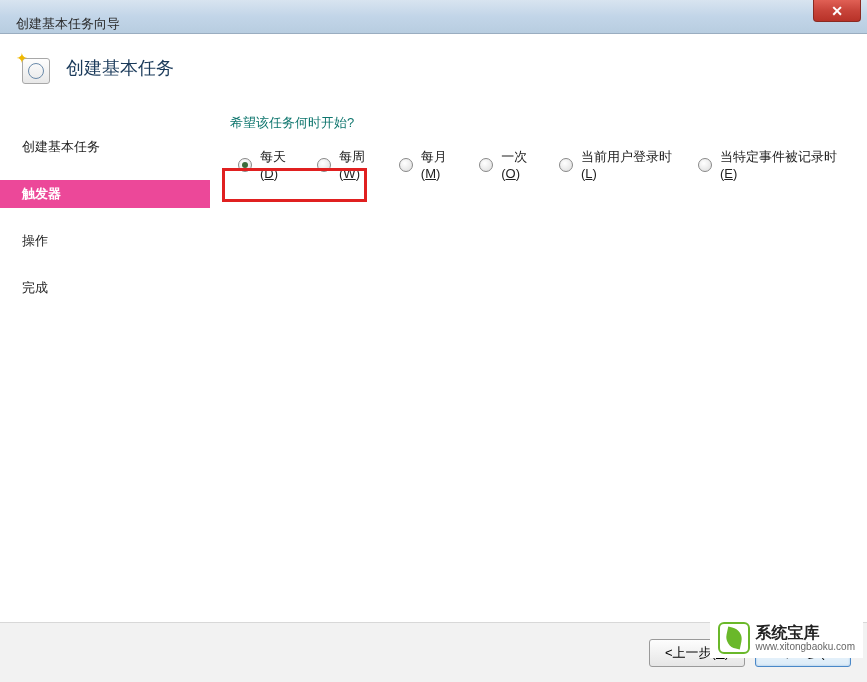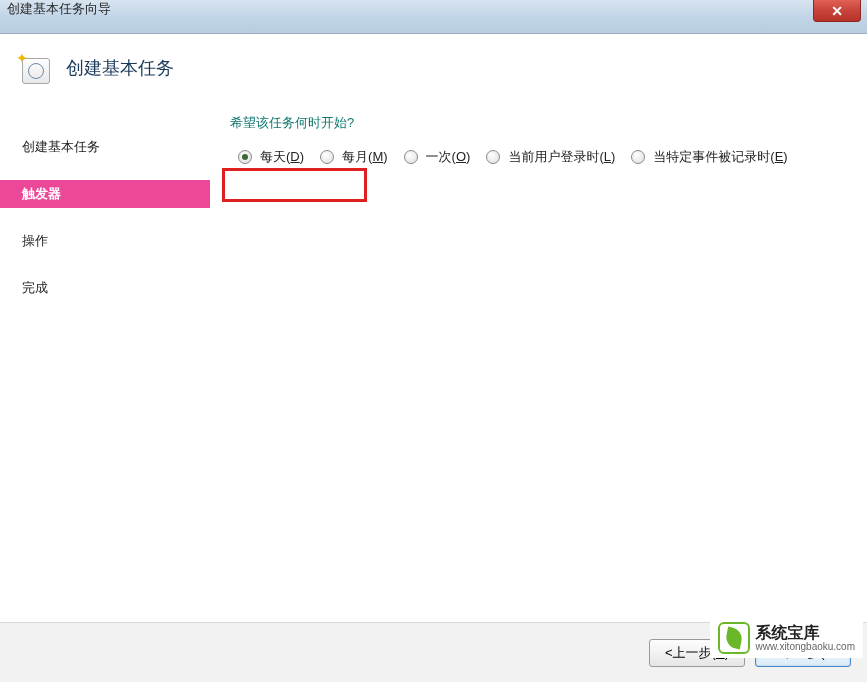--- a/index.html
+++ b/index.html
@@ -17,8 +17,8 @@
       background: linear-gradient(to bottom, #d8e4f0 0%, #c2d5e8 50%, #b8cde0 100%);
       border-bottom: 1px solid #9aadc0;
       display: flex;
-      align-items: flex-start;
-      padding: 0 7px;
+      align-items: flex-end;
+      padding: 0 16px;
       position: relative;
     }
     .title-text {

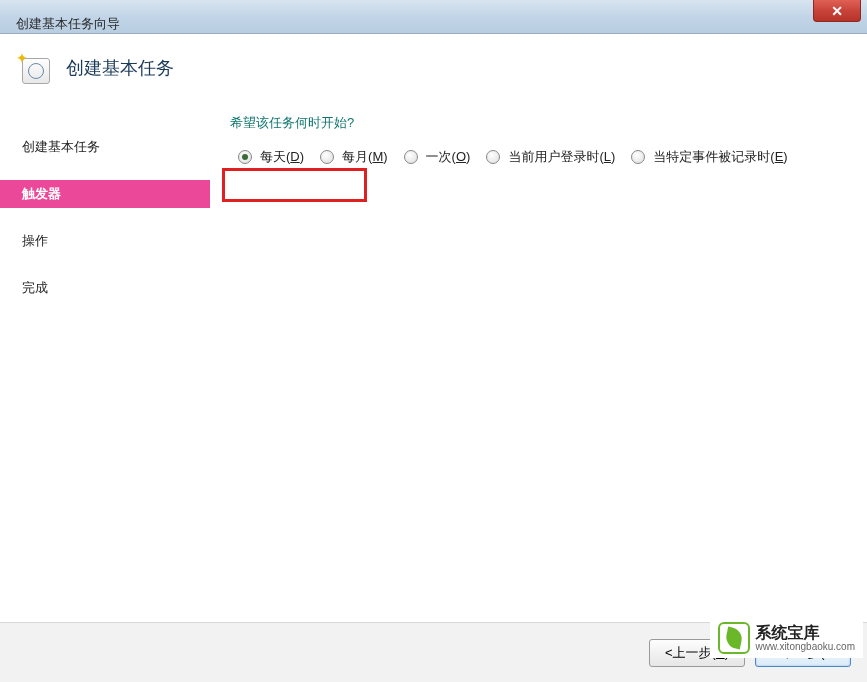--- a/index.html
+++ b/index.html
@@ -263,6 +263,10 @@
           </div>
           <div class="radio-item">
             <div class="radio-btn"></div>
+            <span class="radio-label">每周(<u>W</u>)</span>
+          </div>
+          <div class="radio-item">
+            <div class="radio-btn"></div>
             <span class="radio-label">每月(<u>M</u>)</span>
           </div>
           <div class="radio-item">

